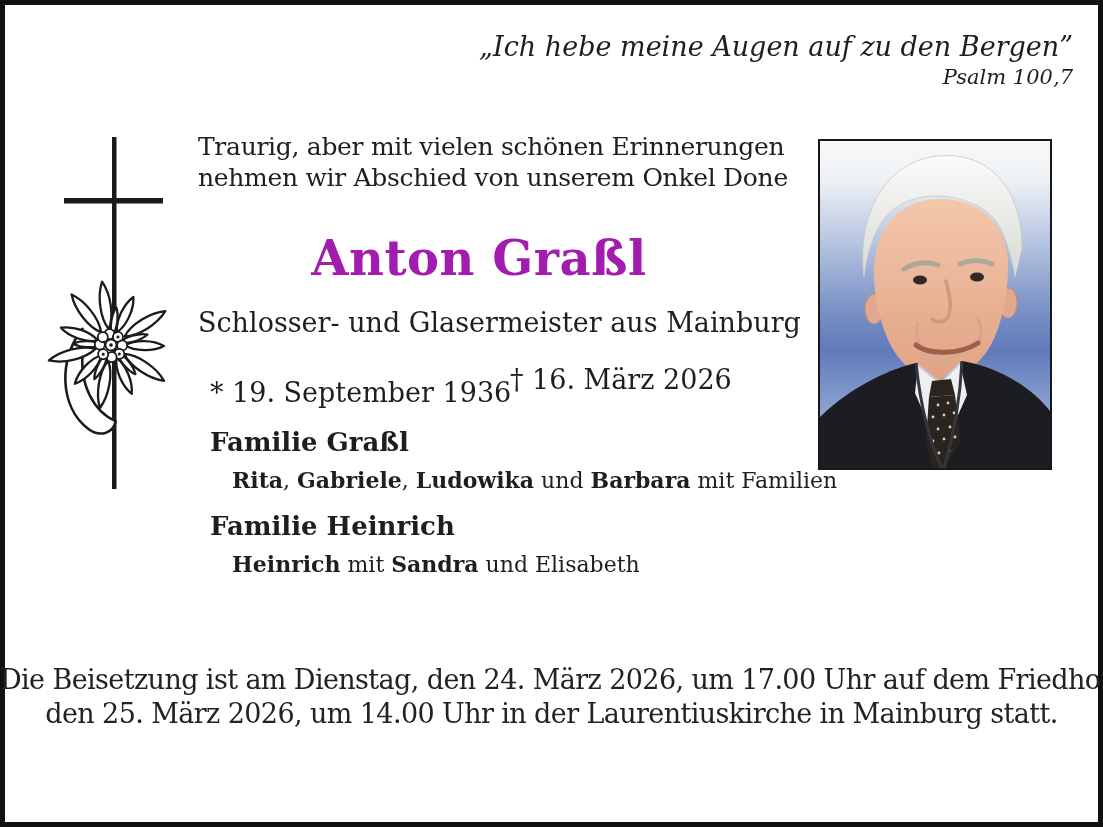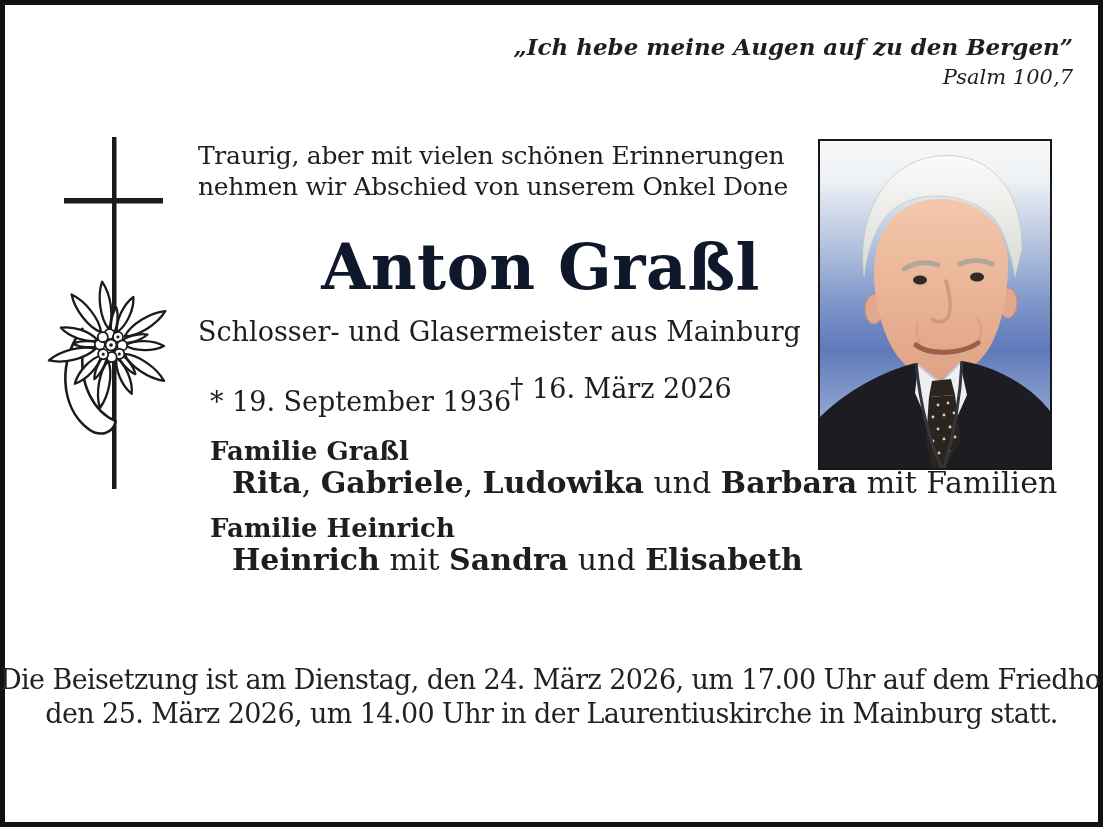--- a/index.html
+++ b/index.html
@@ -31,10 +31,9 @@
   }
   .quote-text {
     font-style: italic;
-    font-size: 23px;
-    line-height: 30px;
-    white-space: nowrap;
-    font-weight: bold;
+    font-size: 27px;
+    line-height: 30px;
+    white-space: nowrap;
   }
   .quote-source {
     font-style: italic;

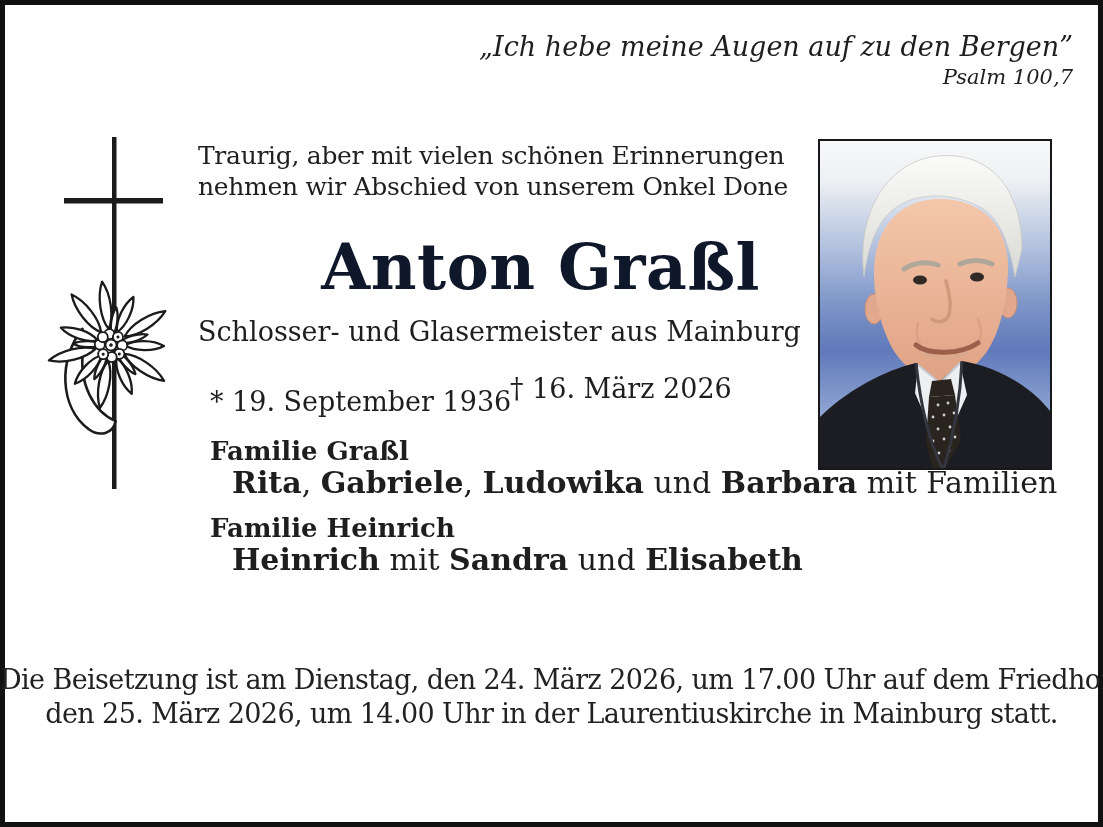--- a/index.html
+++ b/index.html
@@ -53,7 +53,7 @@
   .content {
     position: absolute;
     left: 198px;
-    top: 140px;
+    top: 131px;
     width: 562px;
   }
   .intro-line {

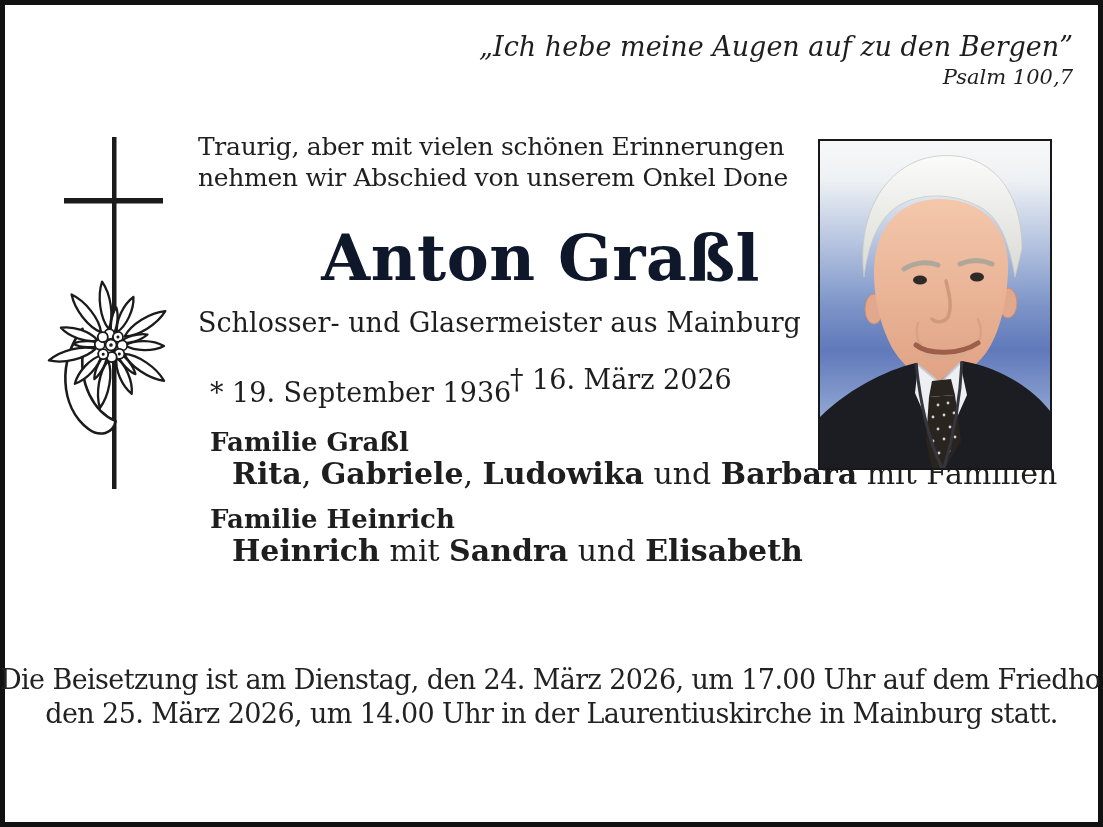--- a/index.html
+++ b/index.html
@@ -64,12 +64,12 @@
     white-space: nowrap;
   }
   .deceased-name {
-    text-align: right;
+    text-align: center;
     font-weight: bold;
-    font-size: 63px;
+    font-size: 48px;
     line-height: 66px;
     margin-top: 32px;
-    color: #0f172a;
+    color: #a21caf;
     letter-spacing: 0.5px;
     white-space: nowrap;
   }

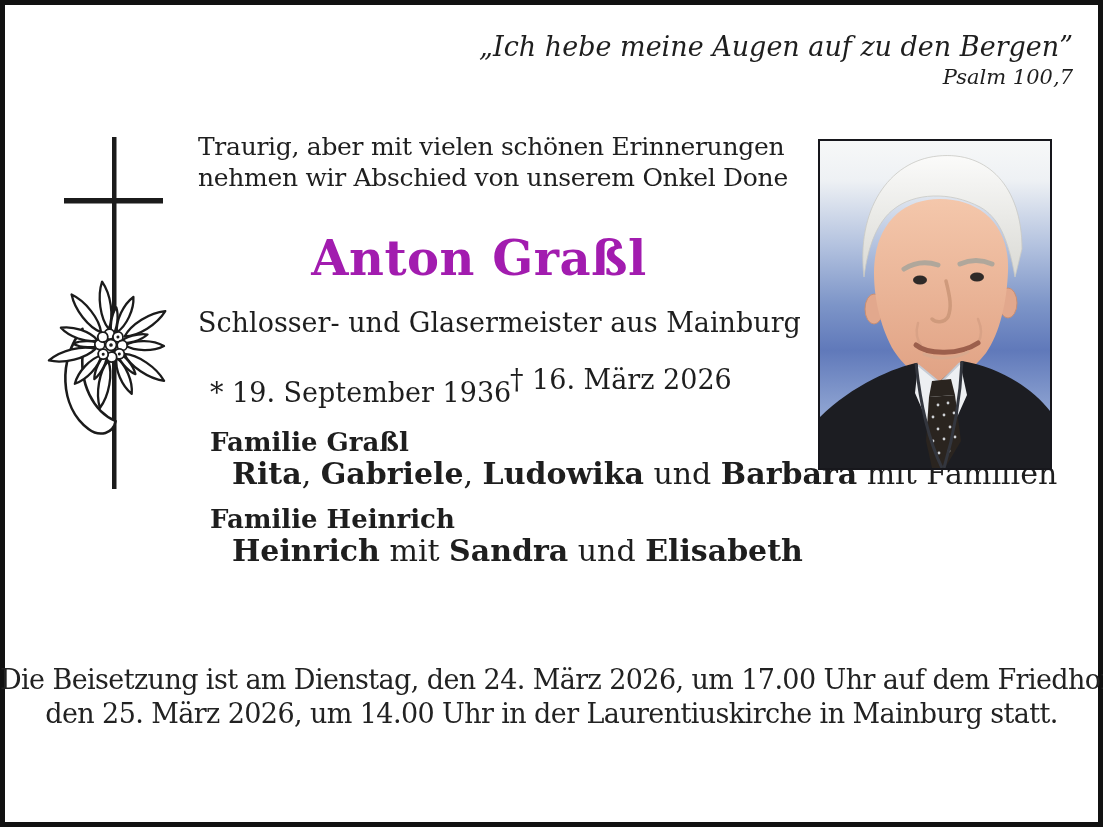--- a/index.html
+++ b/index.html
@@ -105,9 +105,9 @@
   }
   .family-members {
     padding-left: 22px;
-    font-size: 30px;
-    line-height: 30px;
-    margin-top: 2px;
+    font-size: 22px;
+    line-height: 30px;
+    margin-top: 8px;
     white-space: nowrap;
   }
   

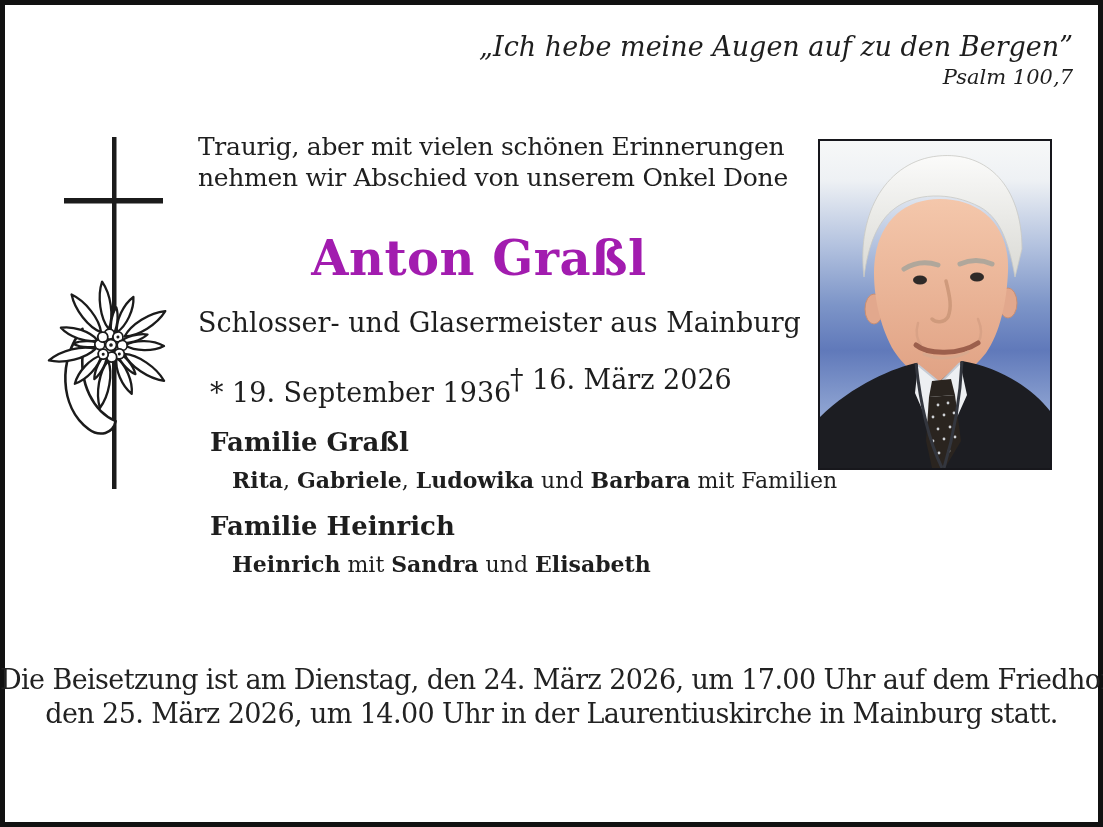--- a/index.html
+++ b/index.html
@@ -219,7 +219,7 @@
 
   <div class="family-block second">
     <div class="family-name">Familie Heinrich</div>
-    <div class="family-members"><span style="font-weight: bold;">Heinrich</span><span> mit </span><span style="font-weight: bold;">Sandra</span><span> und </span><span style="font-weight: bold;">Elisabeth</span></div>
+    <div class="family-members"><span style="font-weight: bold;">Heinrich</span><span> mit </span><span style="font-weight: bold;">Sandra</span><span> und </span><span style="font-weight: normal;">Elisabeth</span></div>
   </div>
 </div>
 

